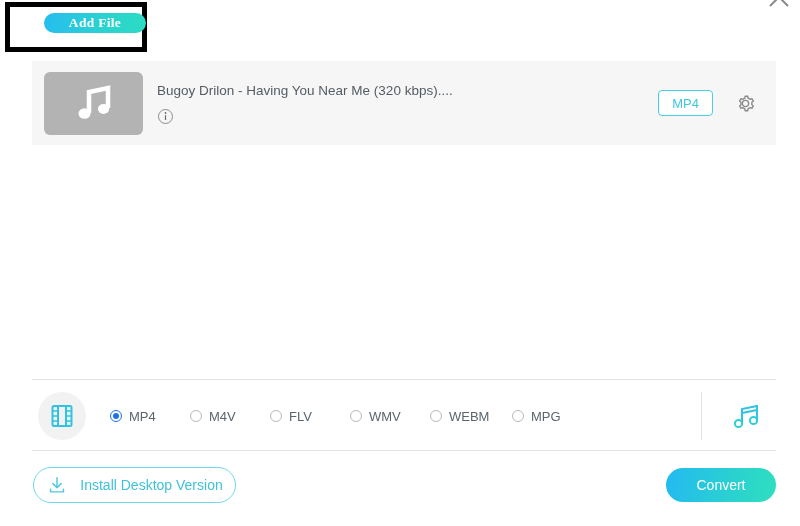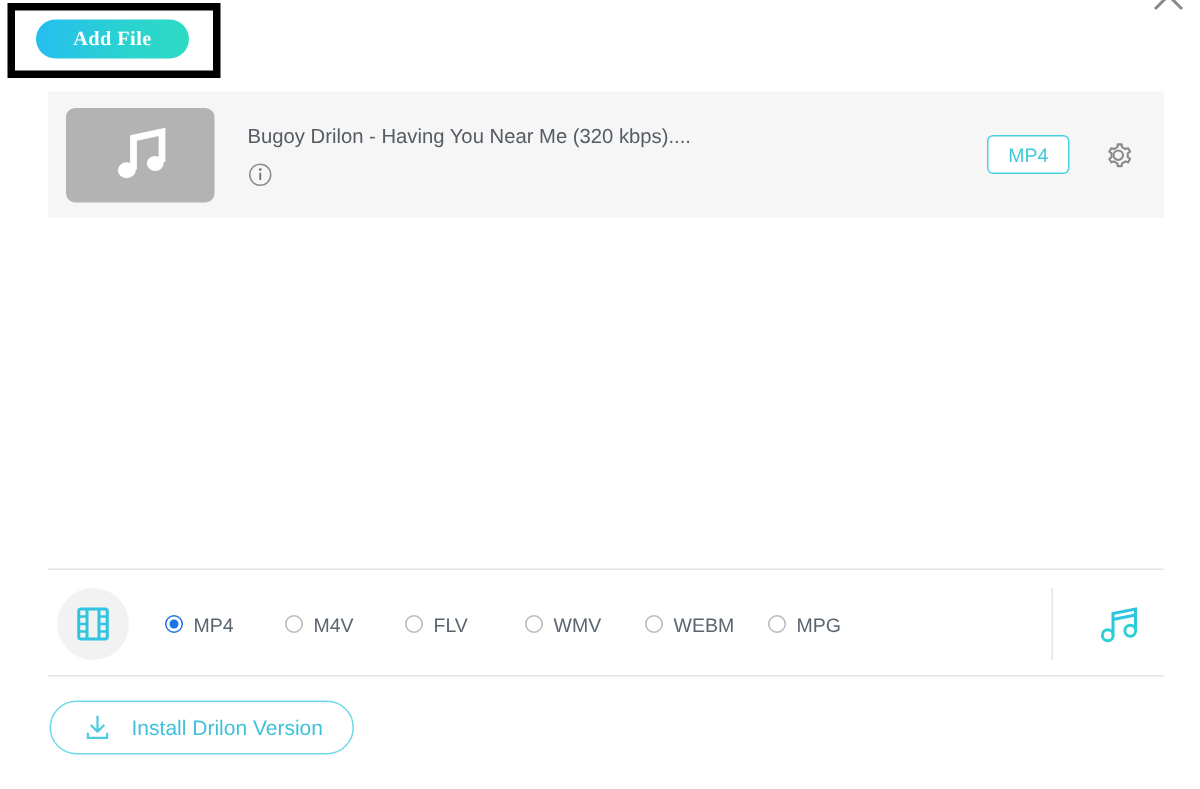--- a/index.html
+++ b/index.html
@@ -35,10 +35,10 @@
   }
   .add-file-btn {
     position: absolute;
-    left: 24px;
+    left: 44px;
     top: 13px;
     width: 102px;
-    height: 26px;
+    height: 20px;
     border-radius: 15px;
     background: linear-gradient(100deg, #26bdf0 0%, #2ad3cf 60%, #2ddbc3 100%);
     border: none;

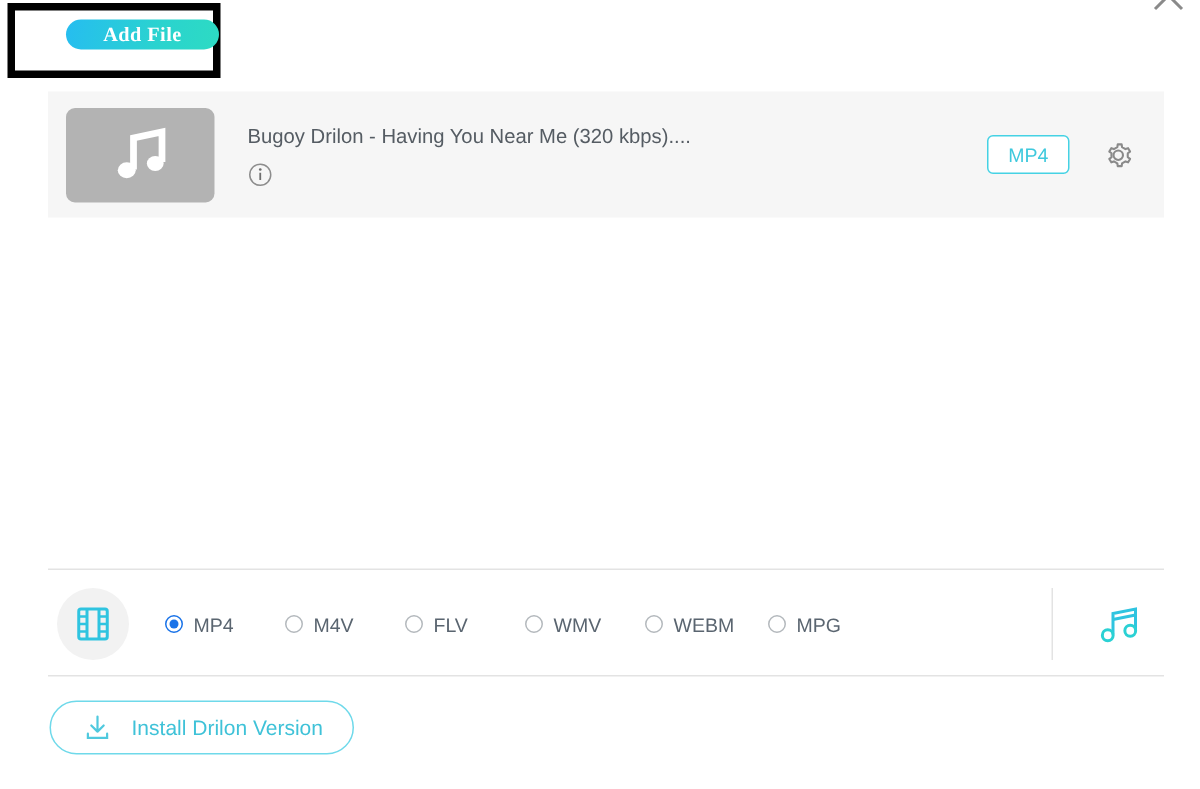--- a/index.html
+++ b/index.html
@@ -92,7 +92,7 @@
   }
   .file-info {
     flex: 1 1 auto;
-    padding-left: 22px;
+    padding-left: 14px;
     min-width: 0;
   }
   .file-name {

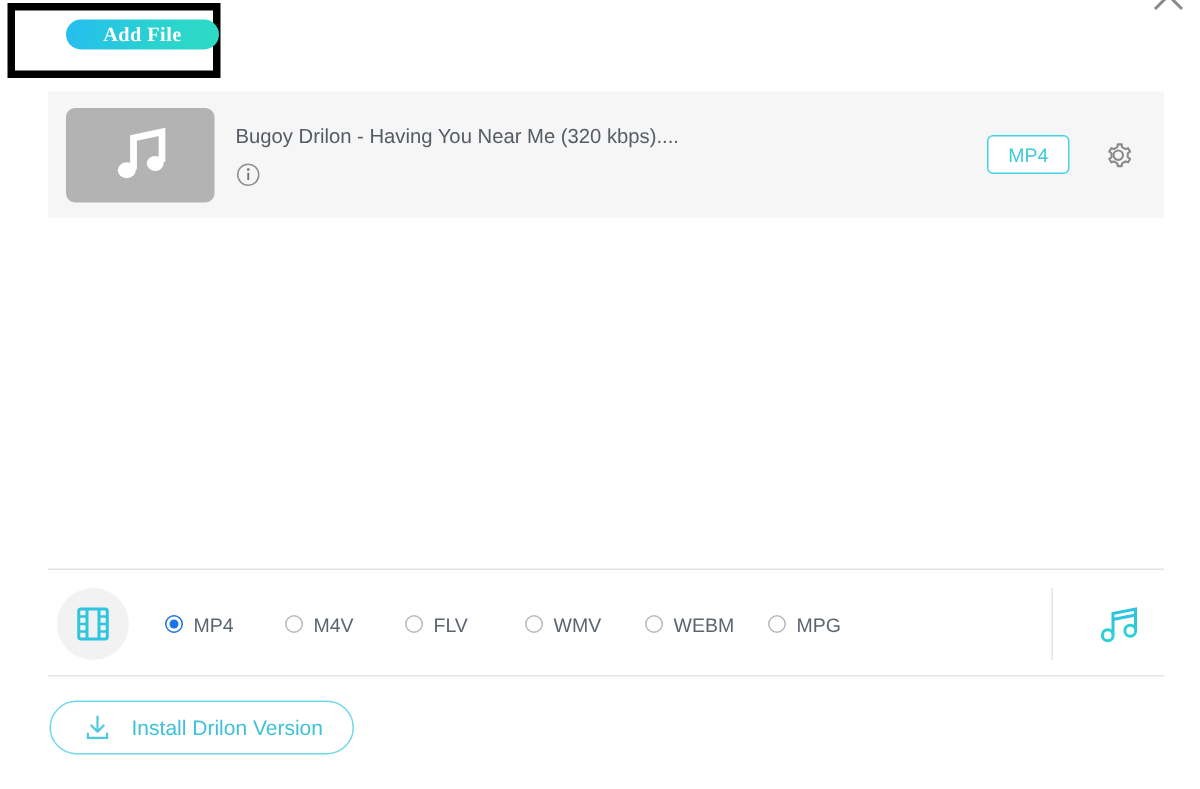--- a/index.html
+++ b/index.html
@@ -380,7 +380,7 @@
         <path d="M5 16.5 L5 19.5 L19 19.5 L19 16.5" fill="none" stroke="#4fc9de" stroke-width="1.6" stroke-linecap="round"></path>
       </svg>
     </span>
-    <span>Install Drilon Version</span>
+    <span>Install Desktop Version</span>
   </div>
 
 

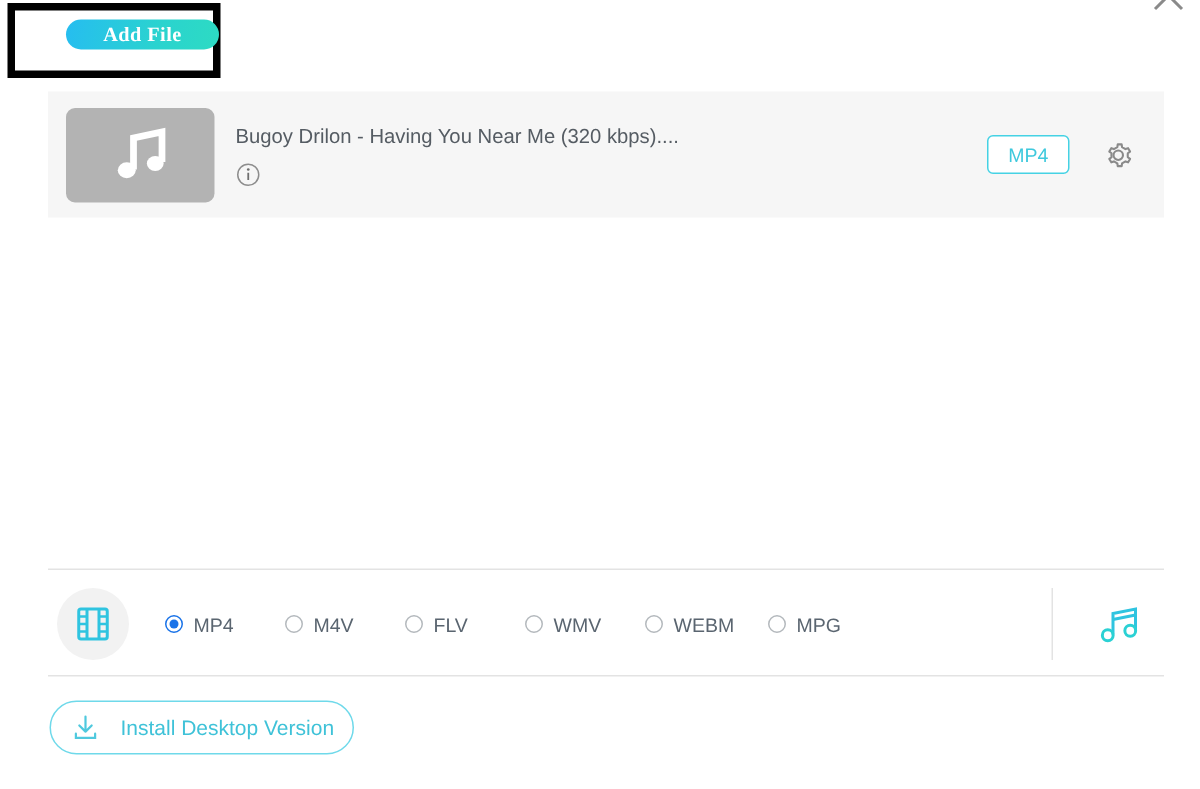--- a/index.html
+++ b/index.html
@@ -383,6 +383,7 @@
     <span>Install Desktop Version</span>
   </div>
 
+  <button class="convert-btn">Convert</button>
 
 </div>
 

